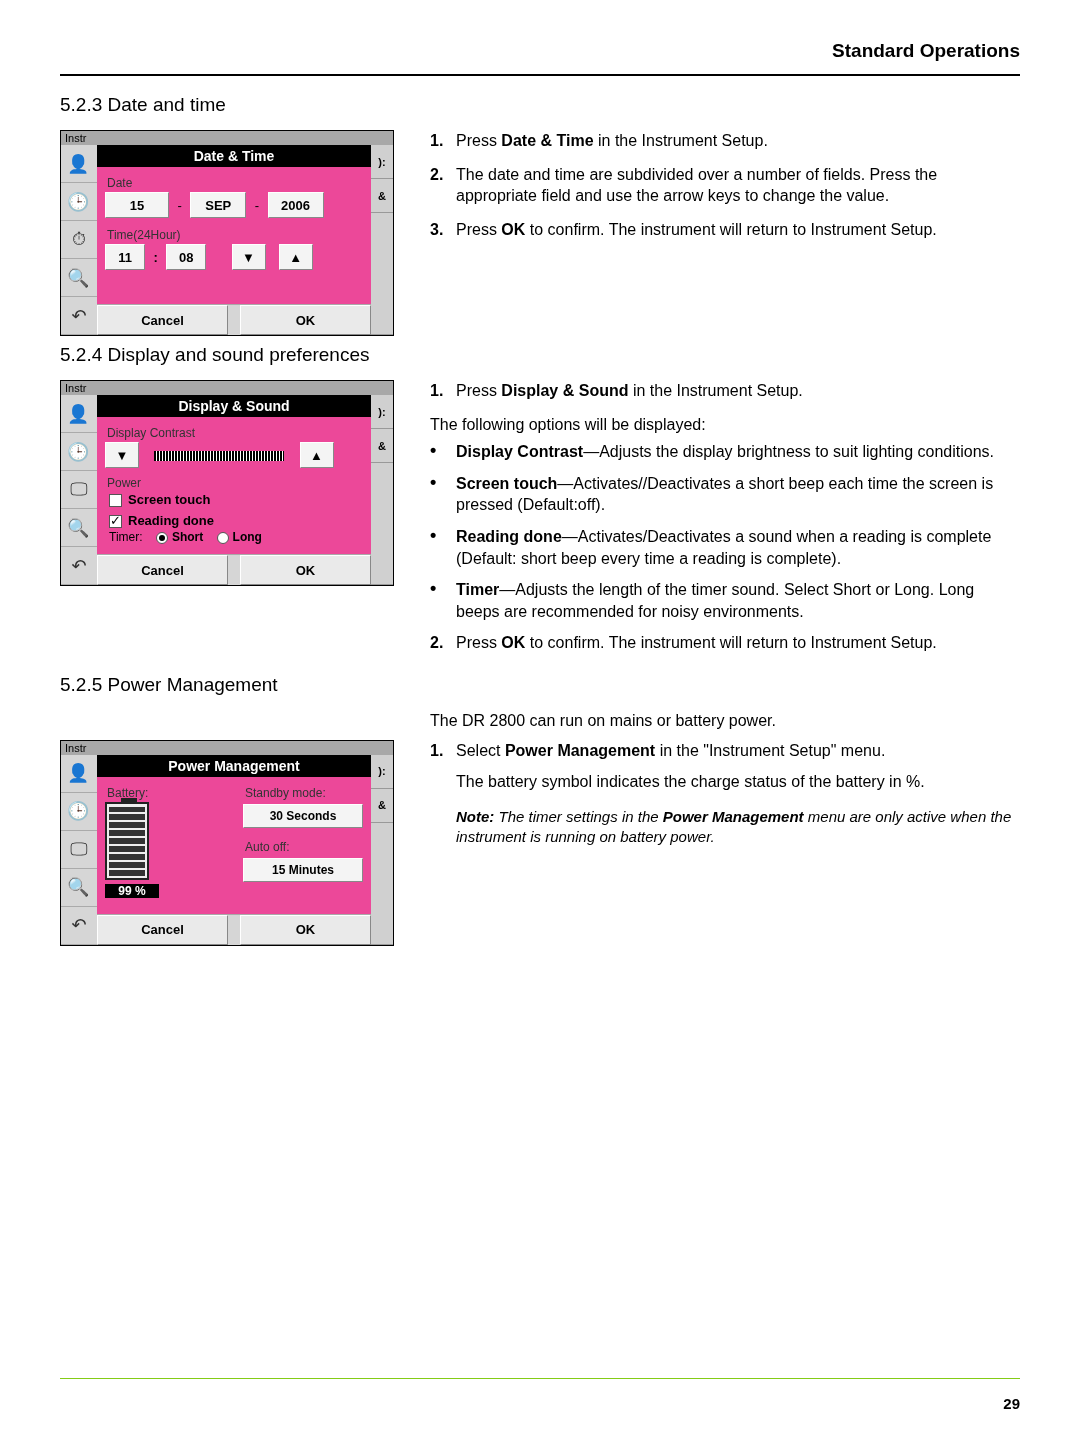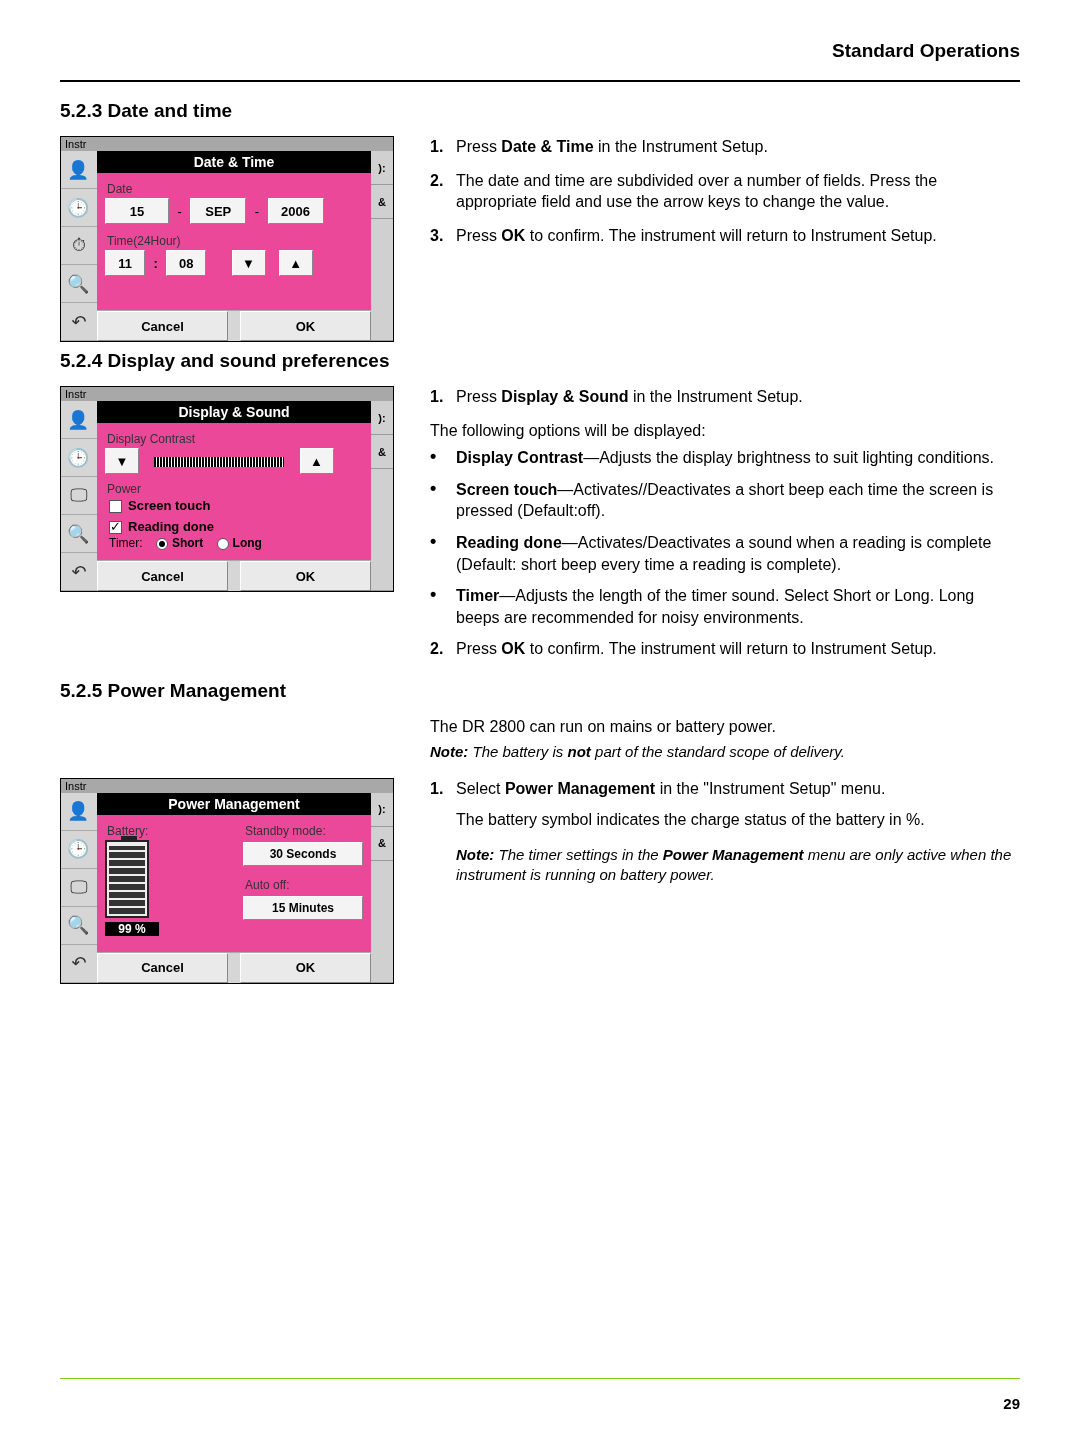--- a/index.html
+++ b/index.html
@@ -17,7 +17,7 @@
     font-weight: bold;
     font-size: 19px;
     border-bottom: 2px solid #000;
-    padding-bottom: 18px;
+    padding-bottom: 12px;
     margin-bottom: 18px;
   }
   h2.section {

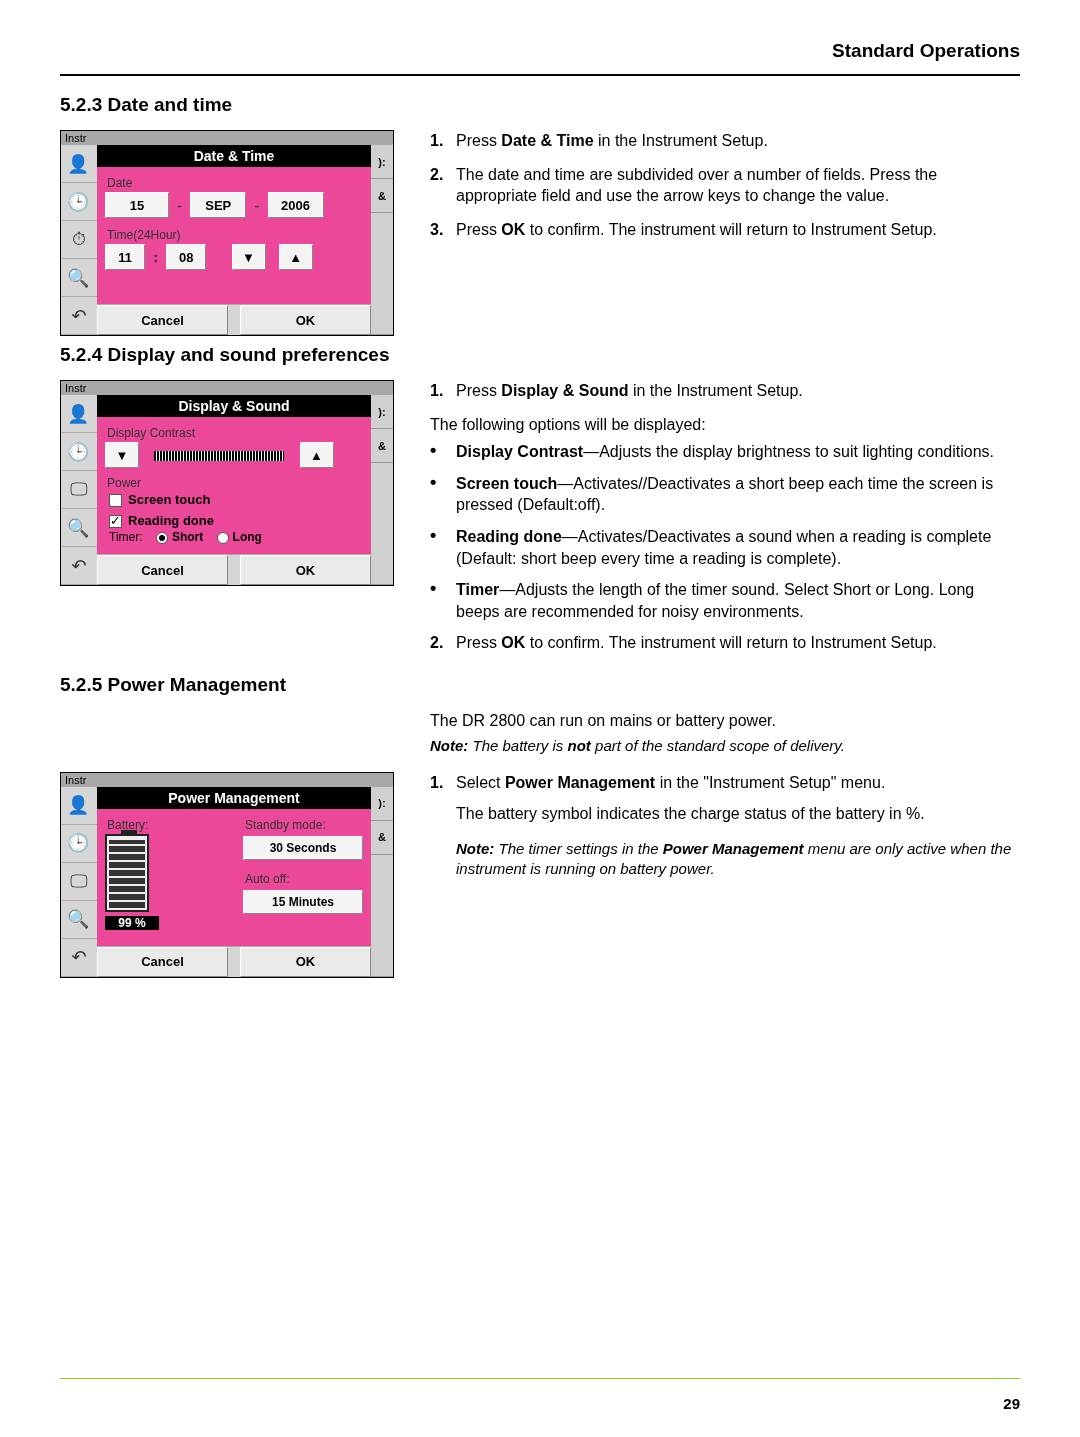--- a/index.html
+++ b/index.html
@@ -22,7 +22,7 @@
   }
   h2.section {
     font-size: 19px;
-    font-weight: bold;
+    font-weight: normal;
     margin: 0 0 14px 0;
   }
   .row {

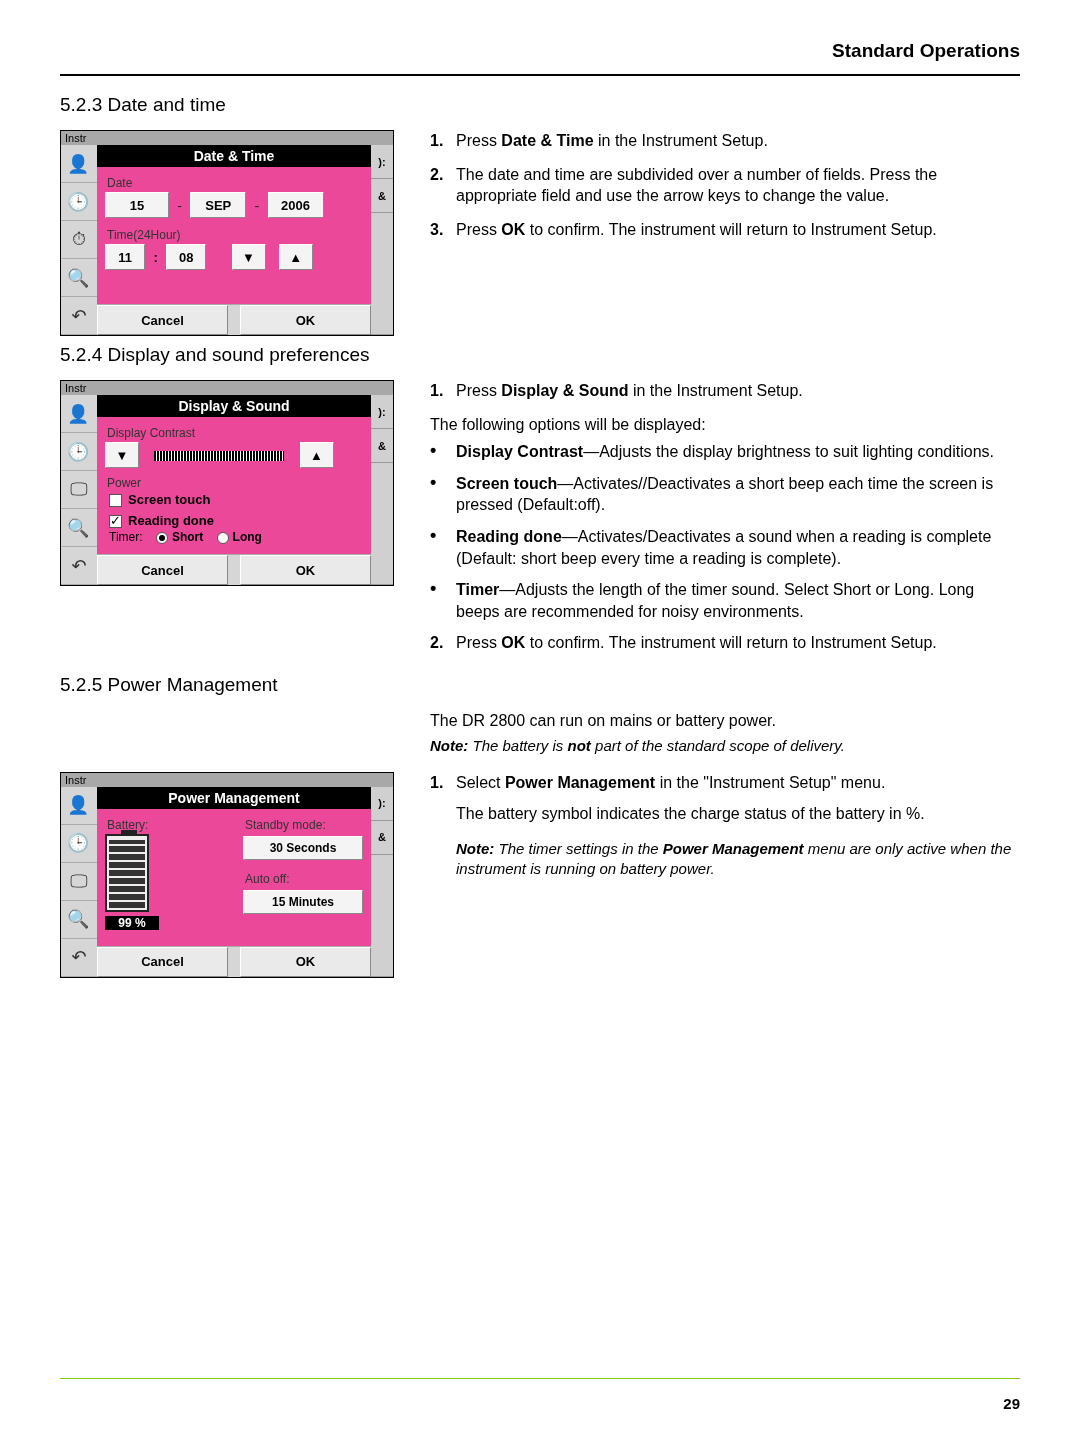--- a/index.html
+++ b/index.html
@@ -303,7 +303,6 @@
   <div class="left-col"></div>
   <div class="right-col">
     <p>The DR 2800 can run on mains or battery power.</p>
-    <p class="note-line"><span class="bold ital">Note: </span><span>The battery is </span><span class="bold ital">not</span><span> part of the standard scope of delivery.</span></p>
   </div>
 </div>
 

